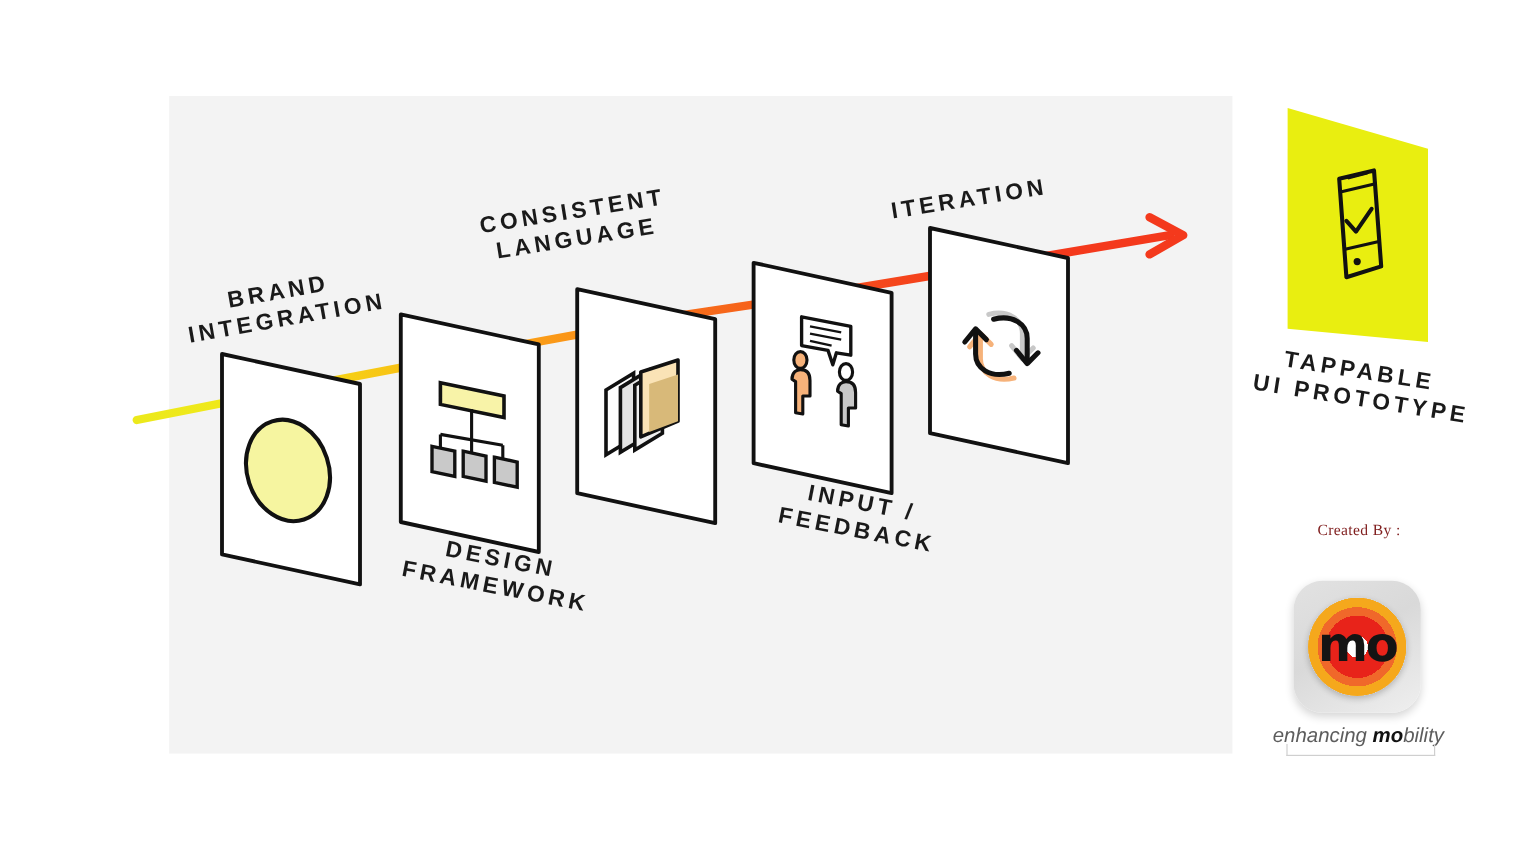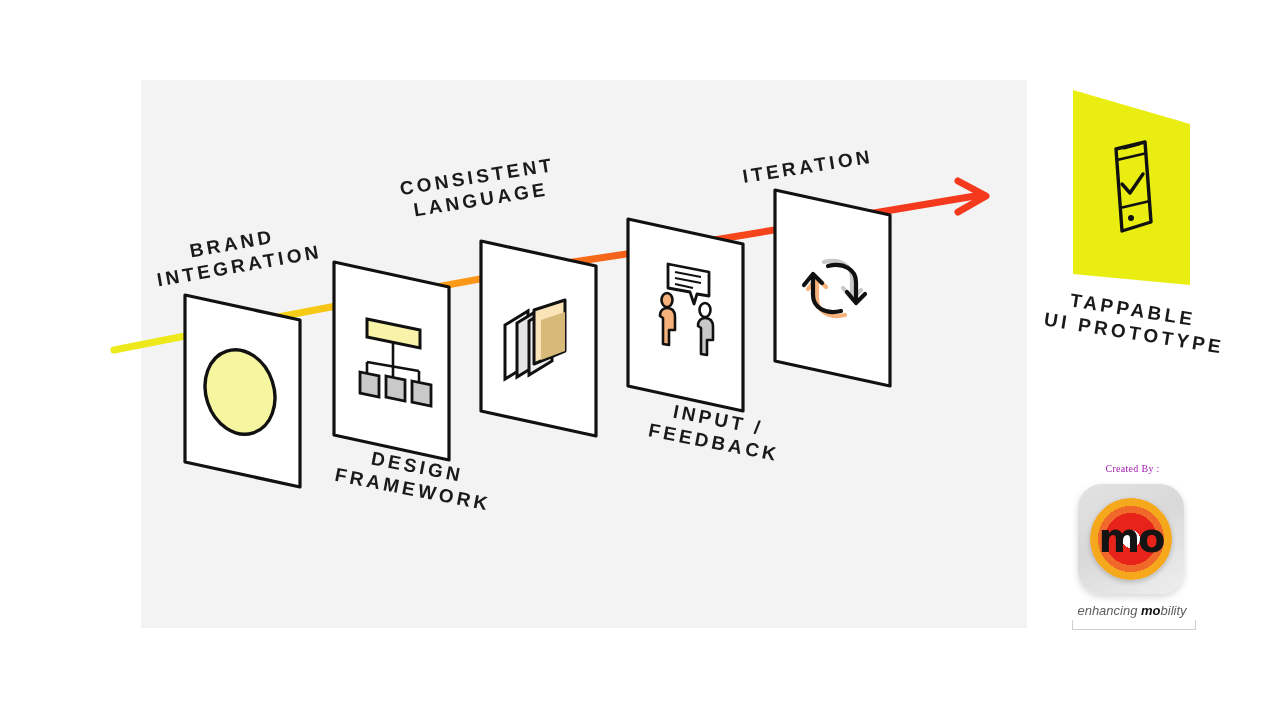--- a/index.html
+++ b/index.html
@@ -12,9 +12,9 @@
        font-size:19px;letter-spacing:3.4px;line-height:1.22;
        white-space:pre;text-align:center;
        font-family:"Liberation Sans","DejaVu Sans",sans-serif;}
-  .created-by{position:absolute;left:1060px;top:463px;width:145px;text-align:center;
+  .created-by{position:absolute;left:1060px;top:434px;width:145px;text-align:center;
        font-family:"Liberation Serif","DejaVu Serif",serif;
-       font-size:10px;color:#a21caf;letter-spacing:.3px;}
+       font-size:13px;color:#7f1d1d;letter-spacing:.3px;}
   .logo-card{position:absolute;left:1078px;top:484px;width:106px;height:110px;
        border-radius:24px;background:linear-gradient(150deg,#e2e2e2 0%,#d9d9d9 45%,#efefef 100%);
        box-shadow:0 3px 7px rgba(0,0,0,.16);}

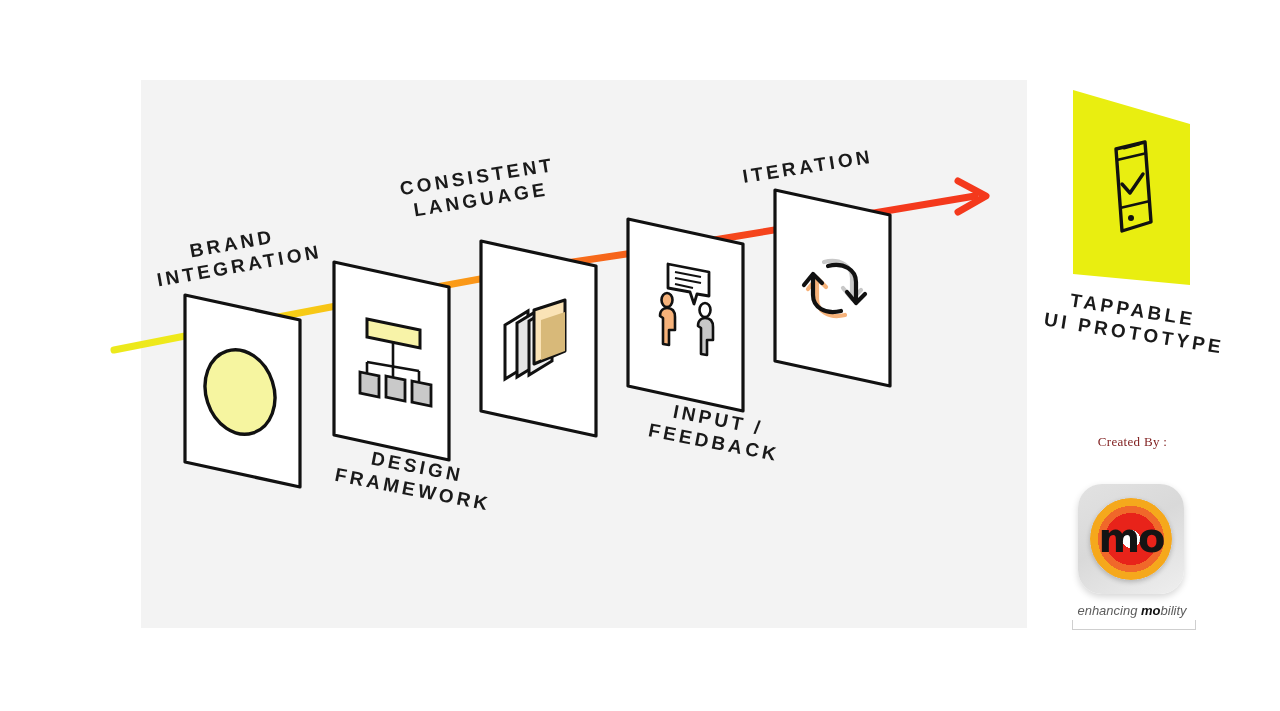--- a/index.html
+++ b/index.html
@@ -27,7 +27,7 @@
        font-weight:800;font-size:40px;color:#141414;letter-spacing:-2px;
        font-family:"DejaVu Sans","Liberation Sans",sans-serif;}
   .tagline{position:absolute;left:1058px;top:603px;width:148px;text-align:center;
-       font-size:13px;color:#5d5d5d;font-style:italic;white-space:nowrap;
+       font-size:17px;color:#5d5d5d;font-style:italic;white-space:nowrap;
        font-family:"Liberation Sans","DejaVu Sans",sans-serif;}
   .tagline b{font-style:italic;font-weight:800;color:#121212;}
   .tag-rule{position:absolute;left:1072px;top:620px;width:122px;height:9px;

